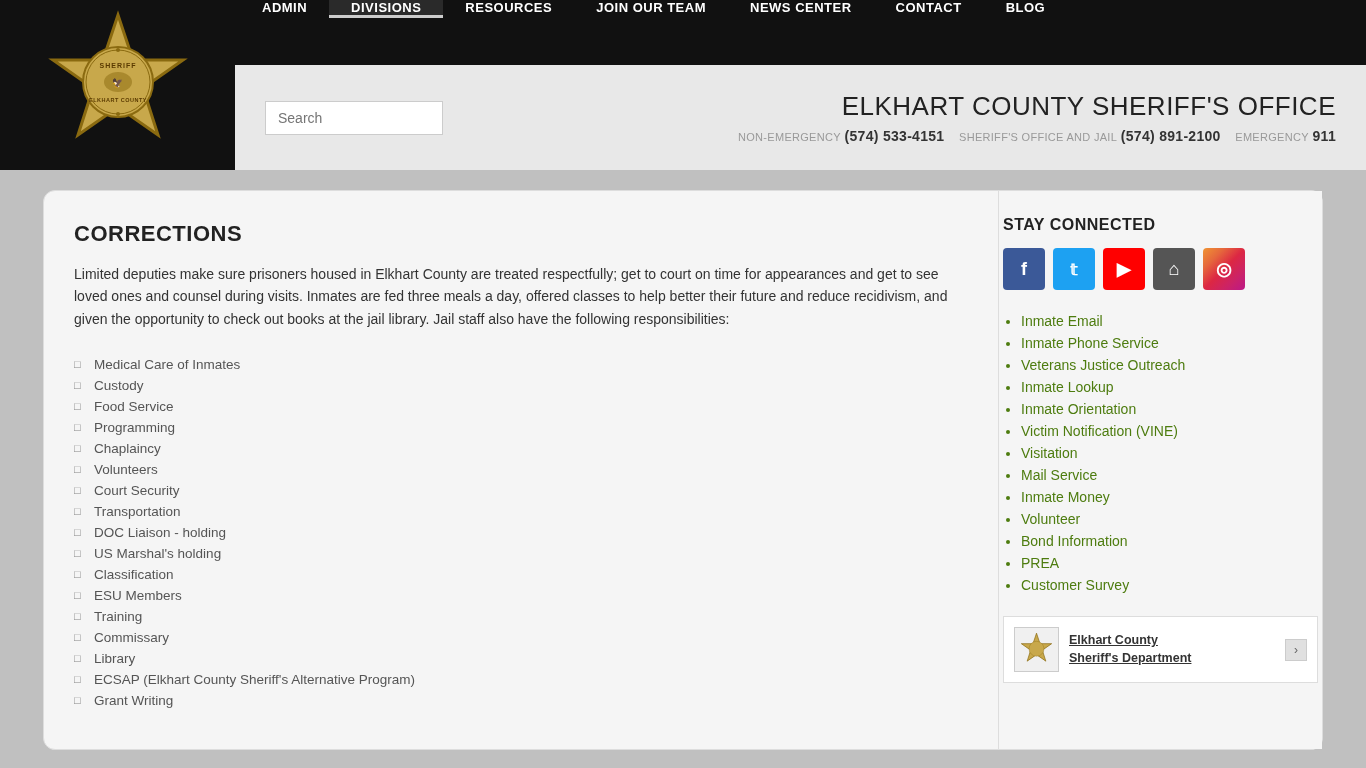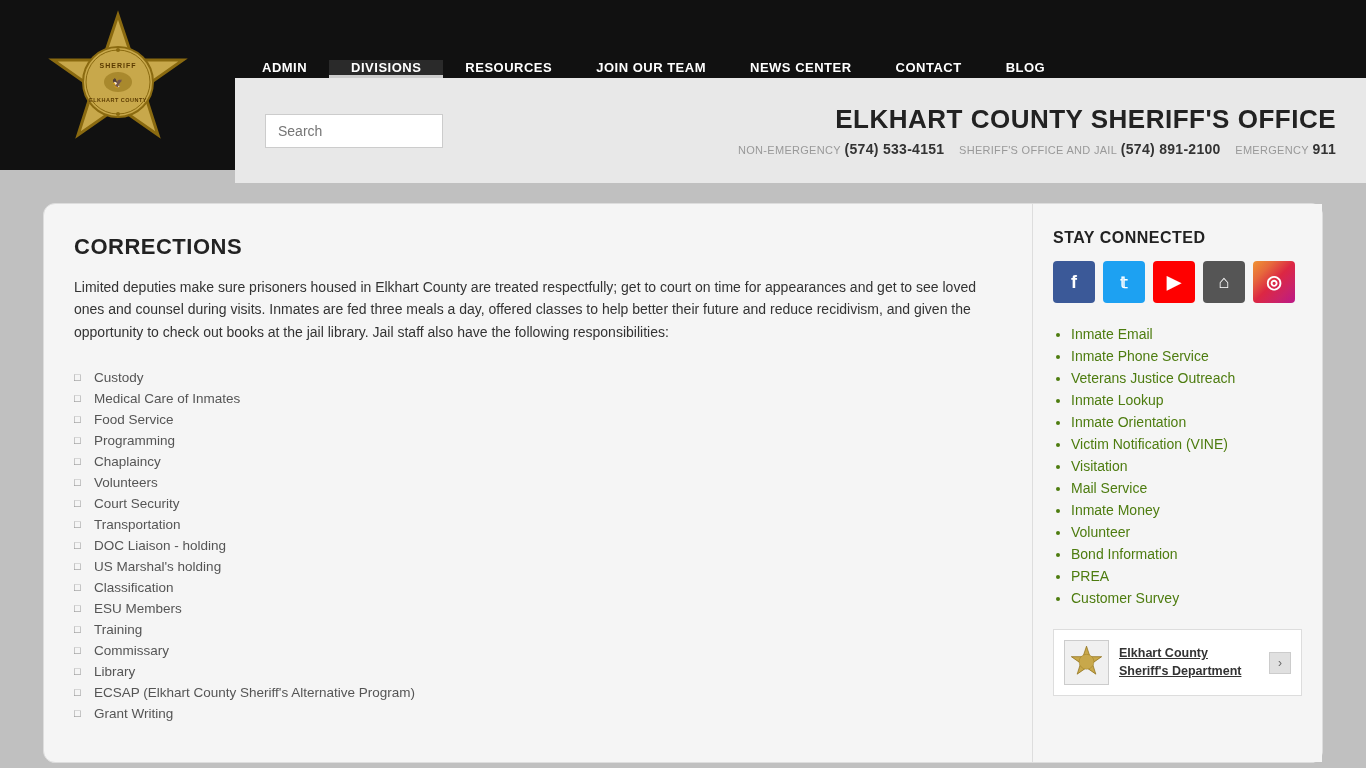--- a/index.html
+++ b/index.html
@@ -9,8 +9,8 @@
     .top-nav {
       background: #111;
       display: flex;
-      align-items: flex-end;
-      height: 78px;
+      align-items: flex-start;
+      height: 65px;
       padding-left: 240px;
     }
     .nav-item {

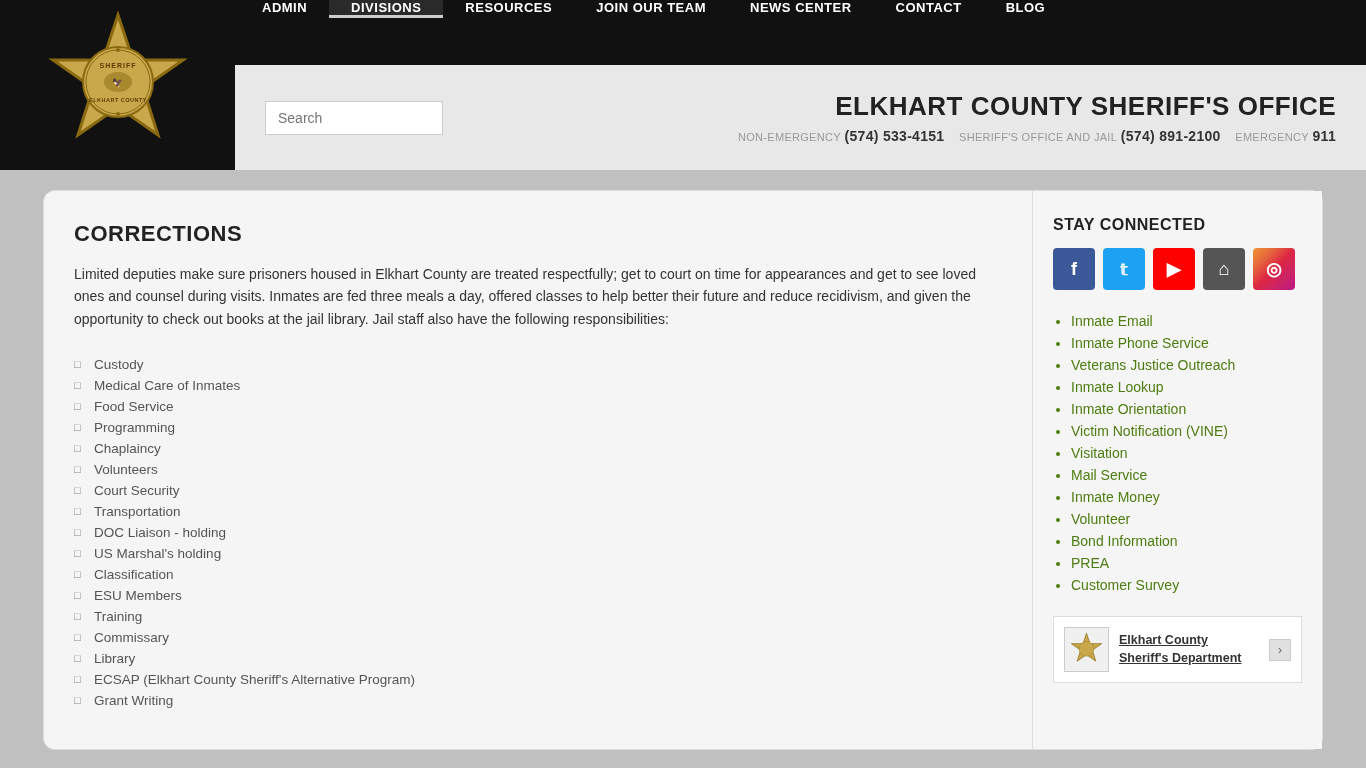--- a/index.html
+++ b/index.html
@@ -70,7 +70,7 @@
     }
     .office-title {
       font-size: 26px;
-      font-weight: 700;
+      font-weight: 400;
       color: #222;
       text-transform: uppercase;
       letter-spacing: 0.5px;

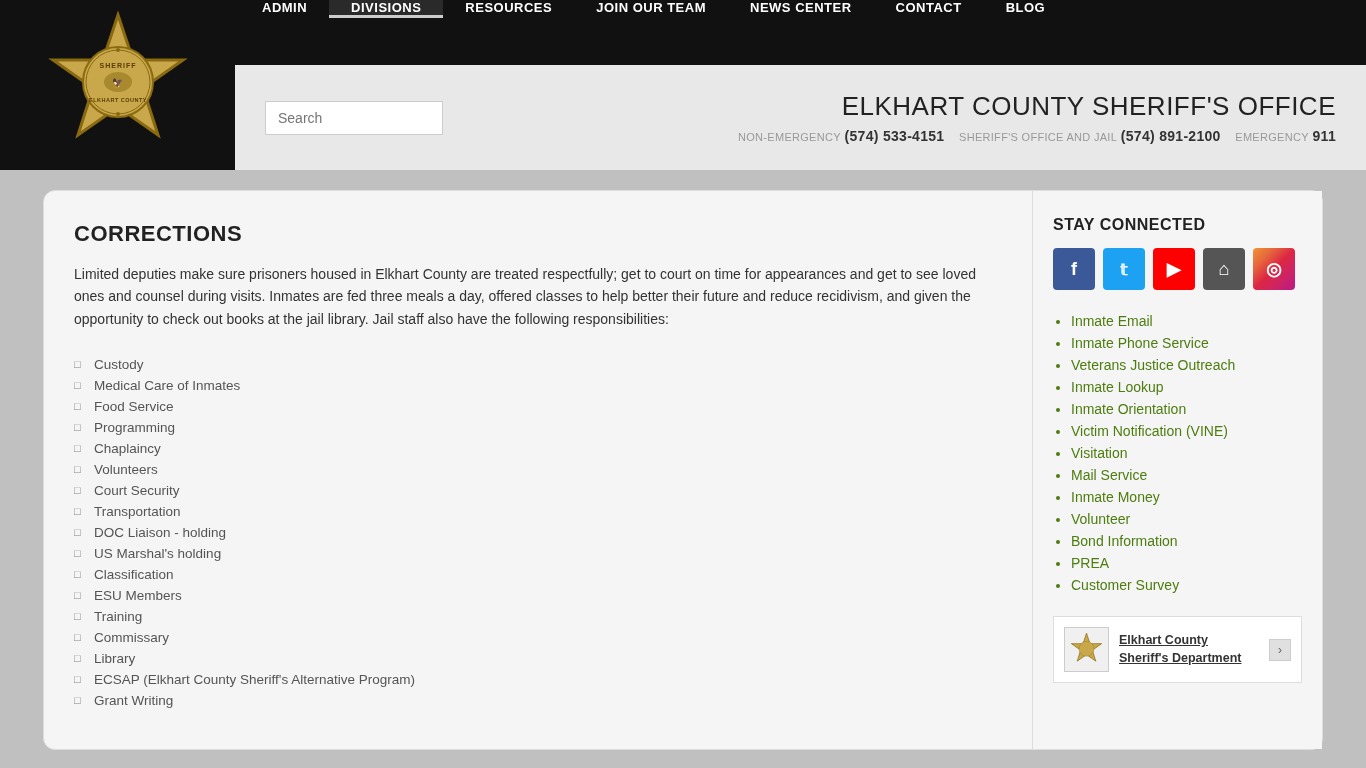--- a/index.html
+++ b/index.html
@@ -147,8 +147,8 @@
 
     
     .right-sidebar {
-      width: 290px;
-      padding: 25px 20px;
+      width: 324px;
+      padding: 25px 4px;
       border-left: 1px solid #ddd;
       background: #f5f5f5;
     }

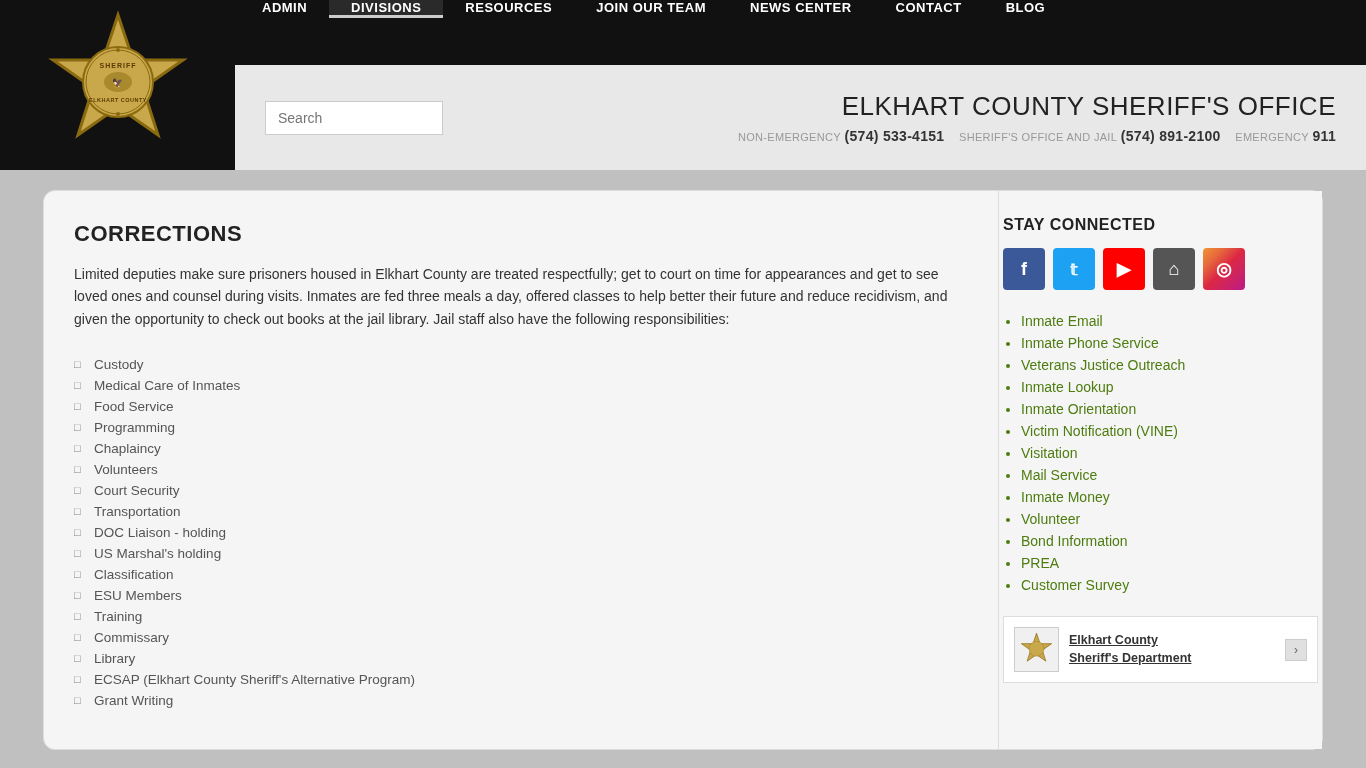--- a/index.html
+++ b/index.html
@@ -292,8 +292,8 @@
       <h1 class="section-title">CORRECTIONS</h1>
       <p class="section-desc">Limited deputies make sure prisoners housed in Elkhart County are treated respectfully; get to court on time for appearances and get to see loved ones and counsel during visits. Inmates are fed three meals a day, offered classes to help better their future and reduce recidivism, and given the opportunity to check out books at the jail library. Jail staff also have the following responsibilities:</p>
       <ul class="corrections-list" id="corrections-list">
-      <li>Custody</li>
-          <li>Medical Care of Inmates</li>
+      <li>Medical Care of Inmates</li>
+          <li>Custody</li>
           <li>Food Service</li>
           <li>Programming</li>
           <li>Chaplaincy</li>

